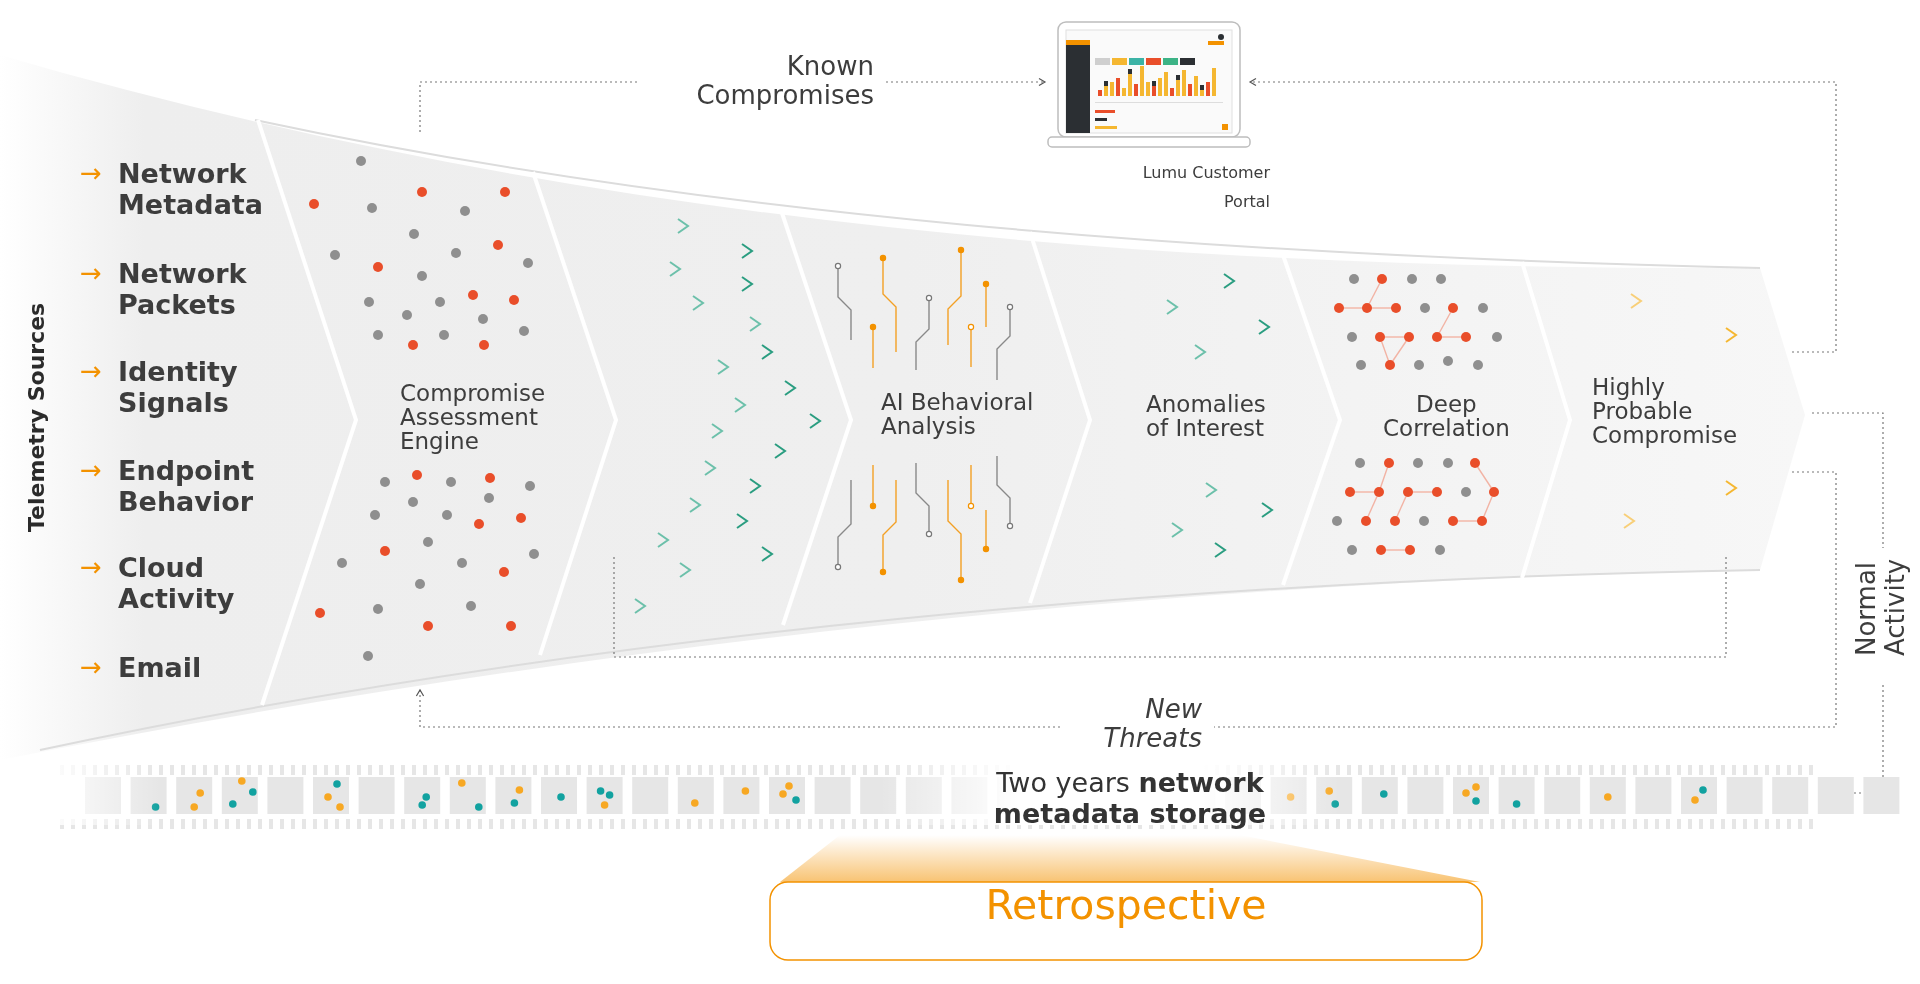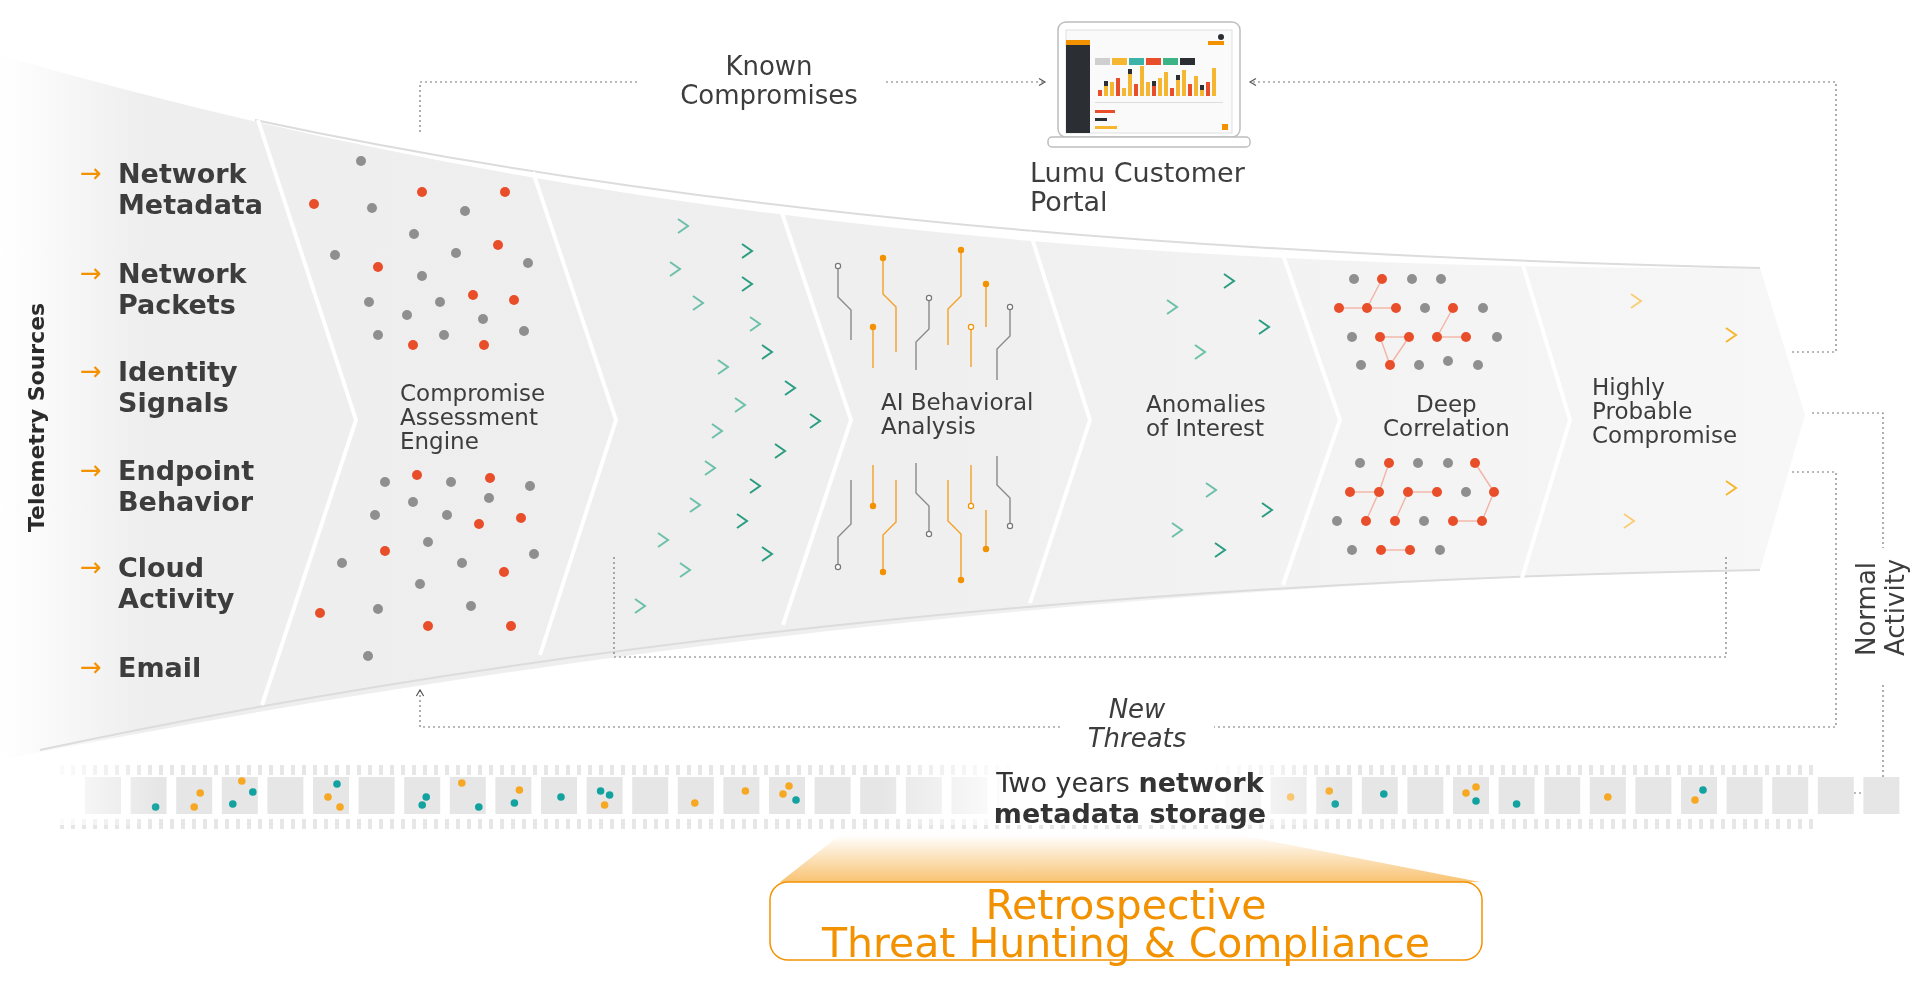--- a/index.html
+++ b/index.html
@@ -11,7 +11,7 @@
   .src-arrow { color: #f39200; font-size: 26px; width: 38px; line-height: 30px; }
   .src-text { font-weight: bold; font-size: 27px; line-height: 31px; color: #3d3d3d; width: 190px; }
   .stage-title { position: absolute; font-size: 23px; line-height: 24px; color: #3d3d3d; font-weight: 500; }
-  .flow-label { position: absolute; font-size: 26px; line-height: 29px; color: #3d3d3d; text-align: center; background: #fff; padding: 0 12px; }
+  .flow-label { position: absolute; font-size: 26px; line-height: 29px; color: #3d3d3d; text-align: right; background: #fff; padding: 0 12px; }
   .vert { position: absolute; transform-origin: left top; transform: rotate(-90deg); white-space: nowrap; }
 </style>
 </head>

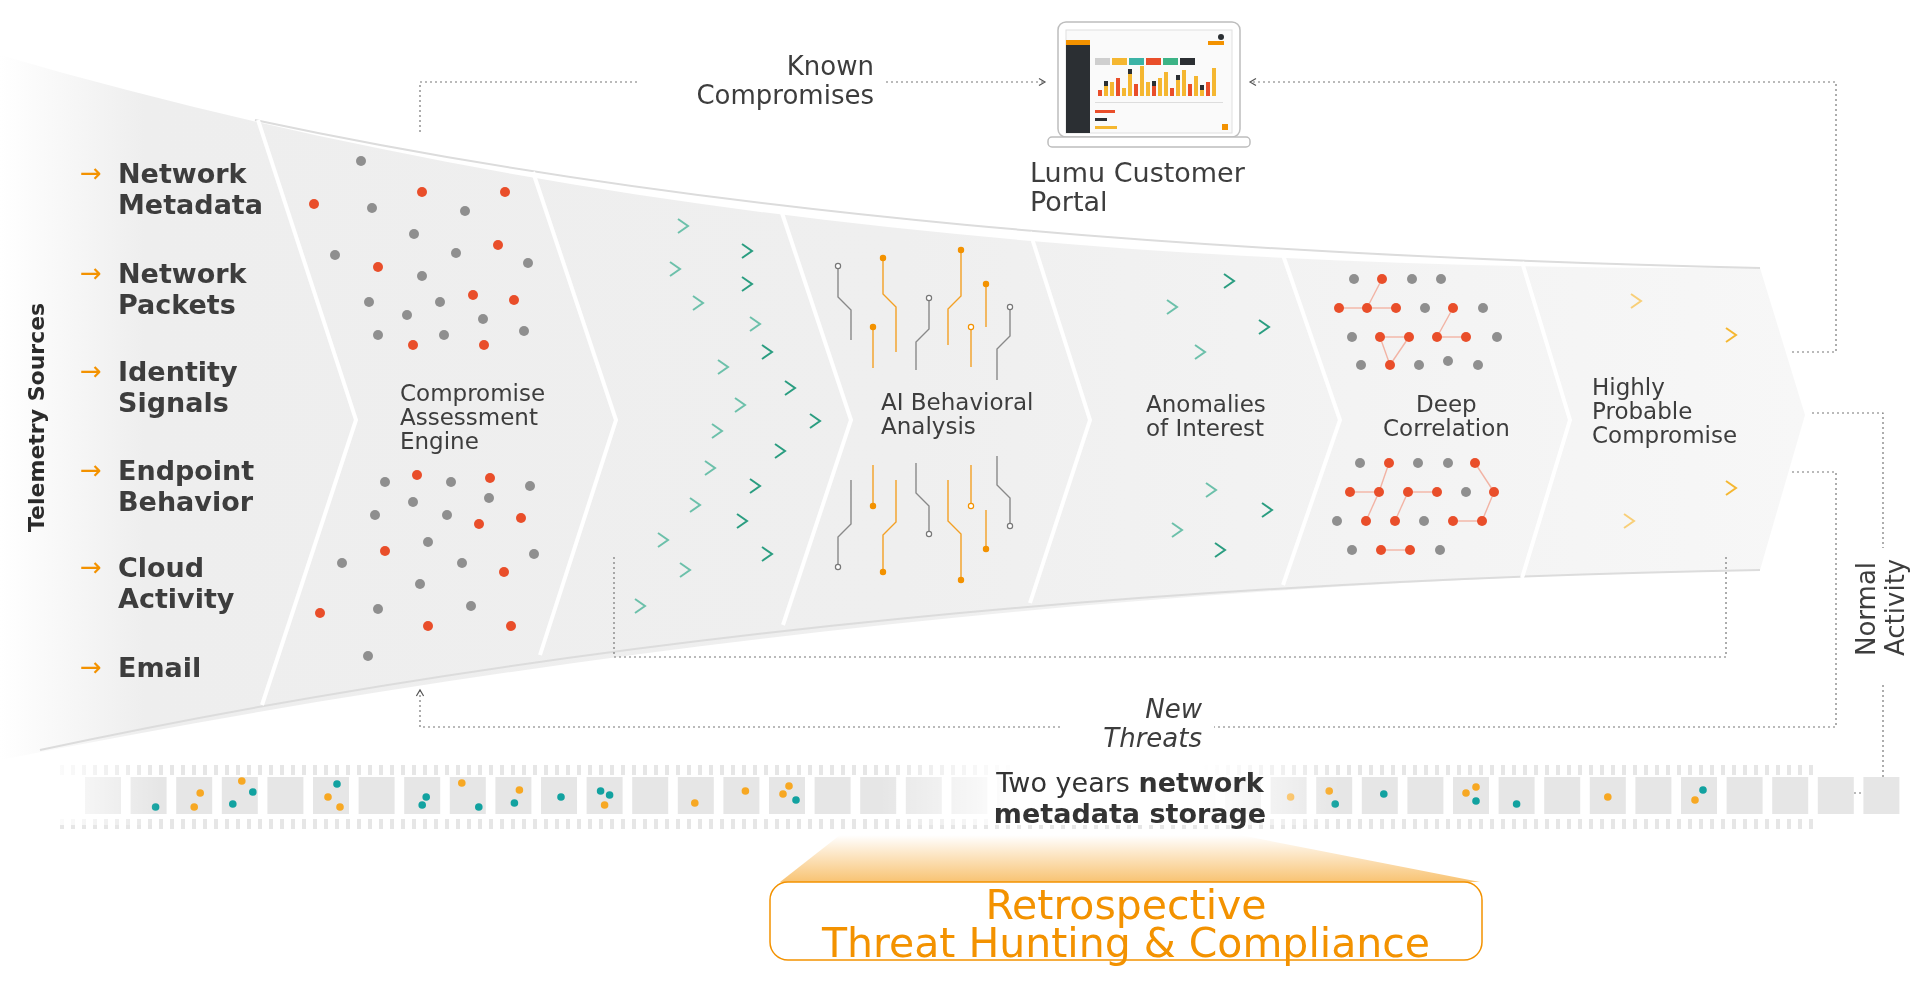--- a/index.html
+++ b/index.html
@@ -848,7 +848,7 @@
   <div>Activity</div>
 </div>
 
-<div class="lbl" style="left:1030px; top:158px; width:240px; text-align:left; font-size:27px; line-height:29px;">
+<div class="lbl" style="left:1030px; top:158px; width:240px; text-align:right; font-size:16px; line-height:29px;">
   <div>Lumu Customer</div>
   <div>Portal</div>
 </div>

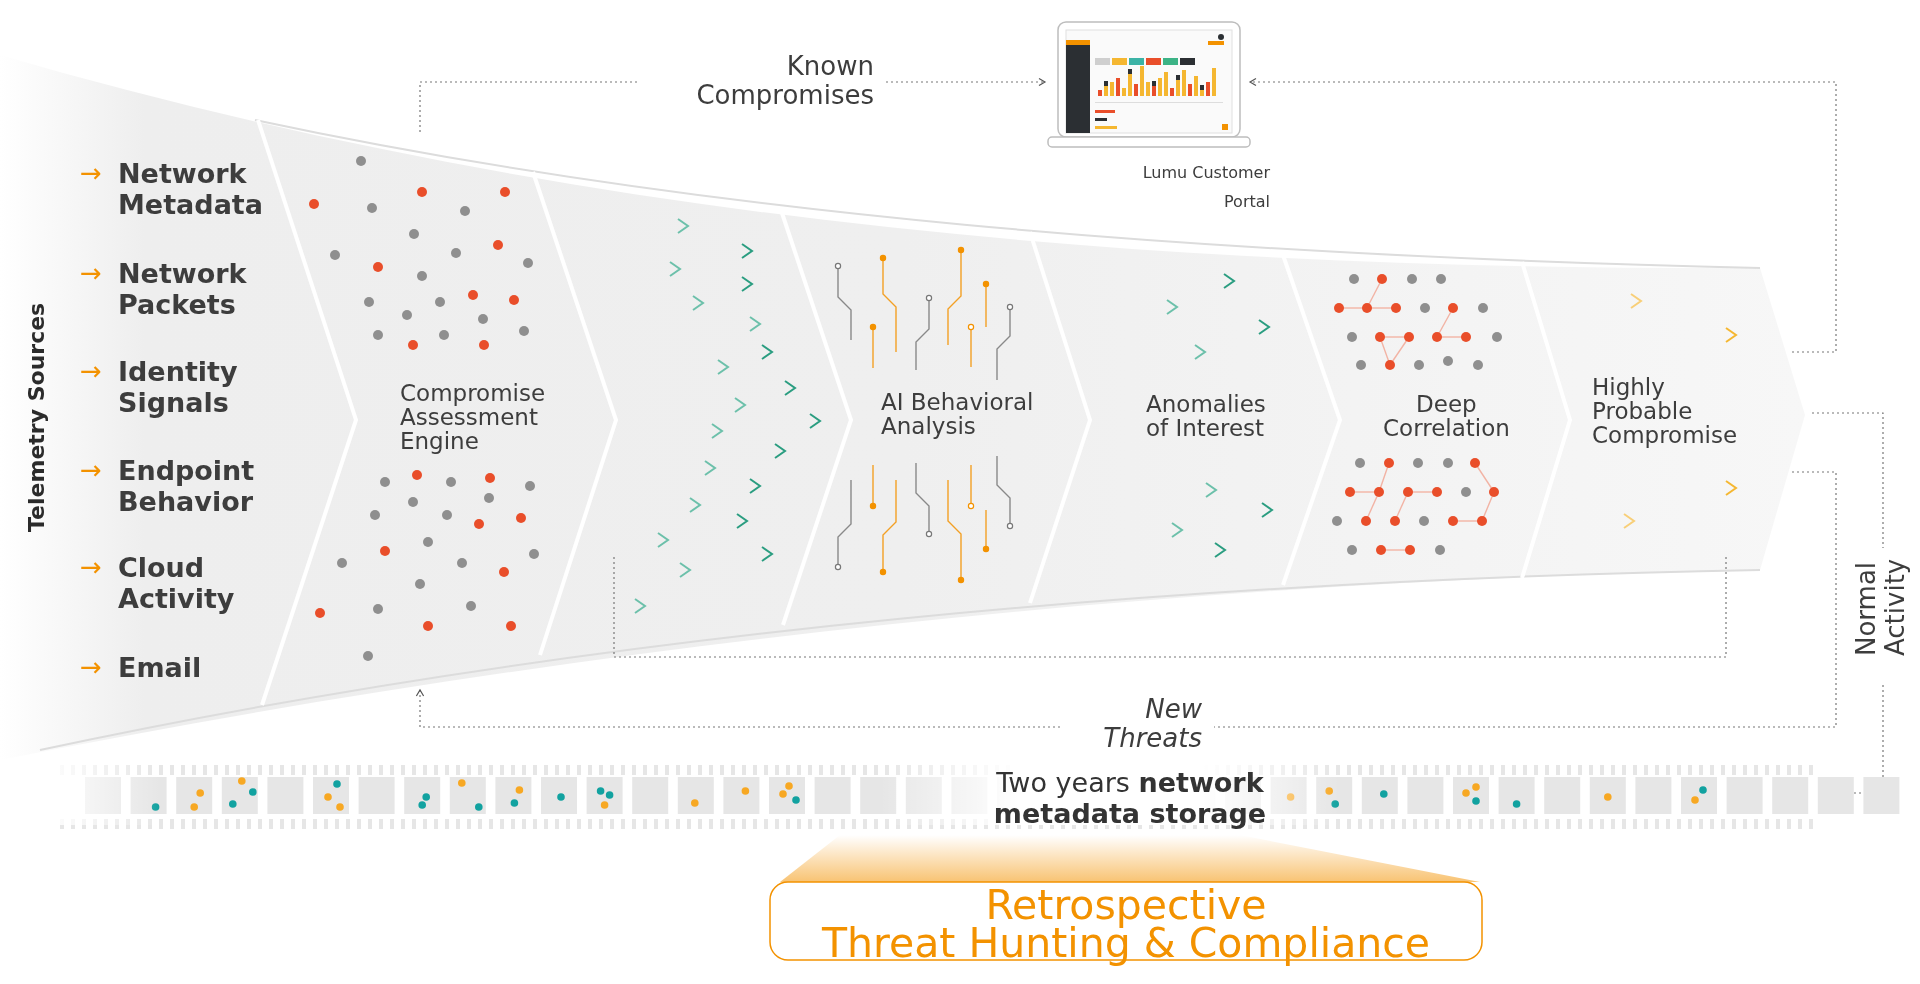--- a/index.html
+++ b/index.html
@@ -862,7 +862,6 @@
 
 <div class="lbl" style="left:770px; top:886px; width:712px; text-align:center; font-size:41px; line-height:38px; color:#f39200; font-weight:500;">
   <div>Retrospective</div>
-  <div>Threat Hunting &amp; Compliance</div>
 </div>
 
 </body></html>

